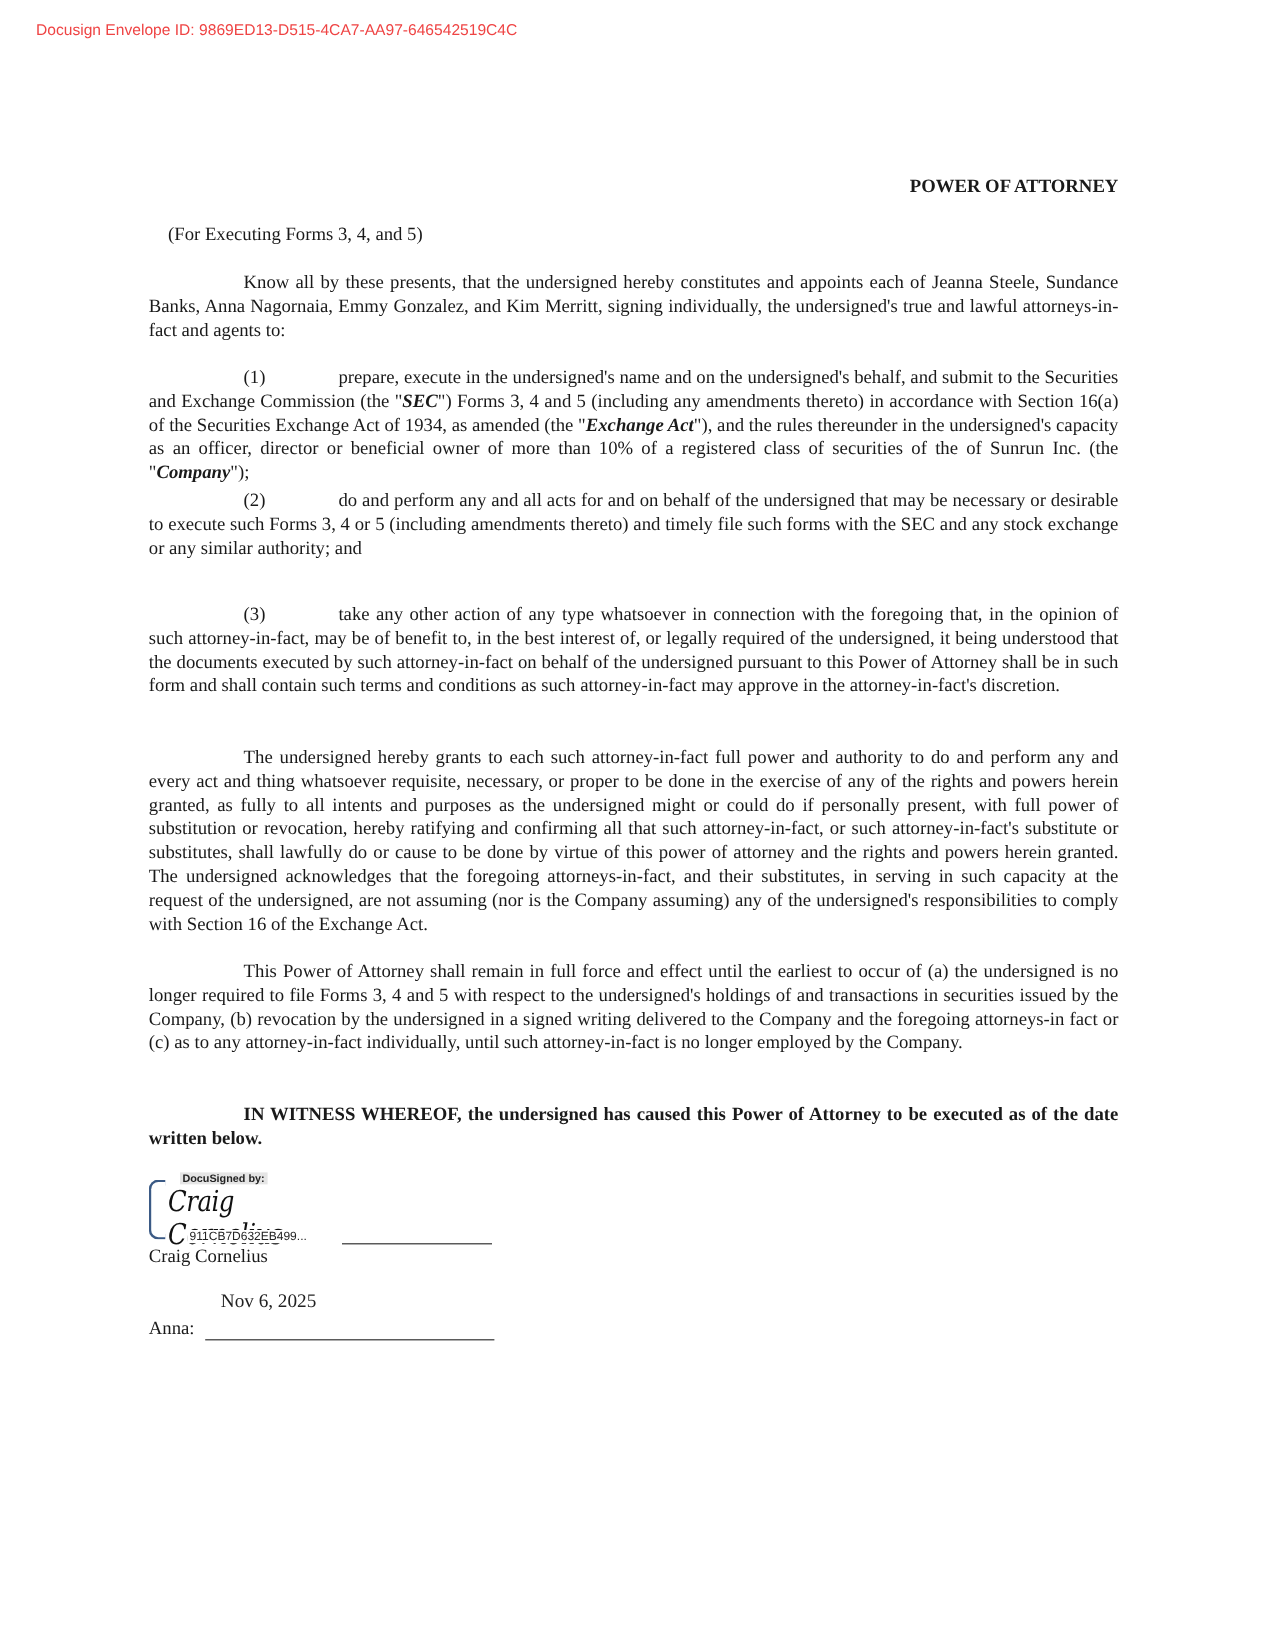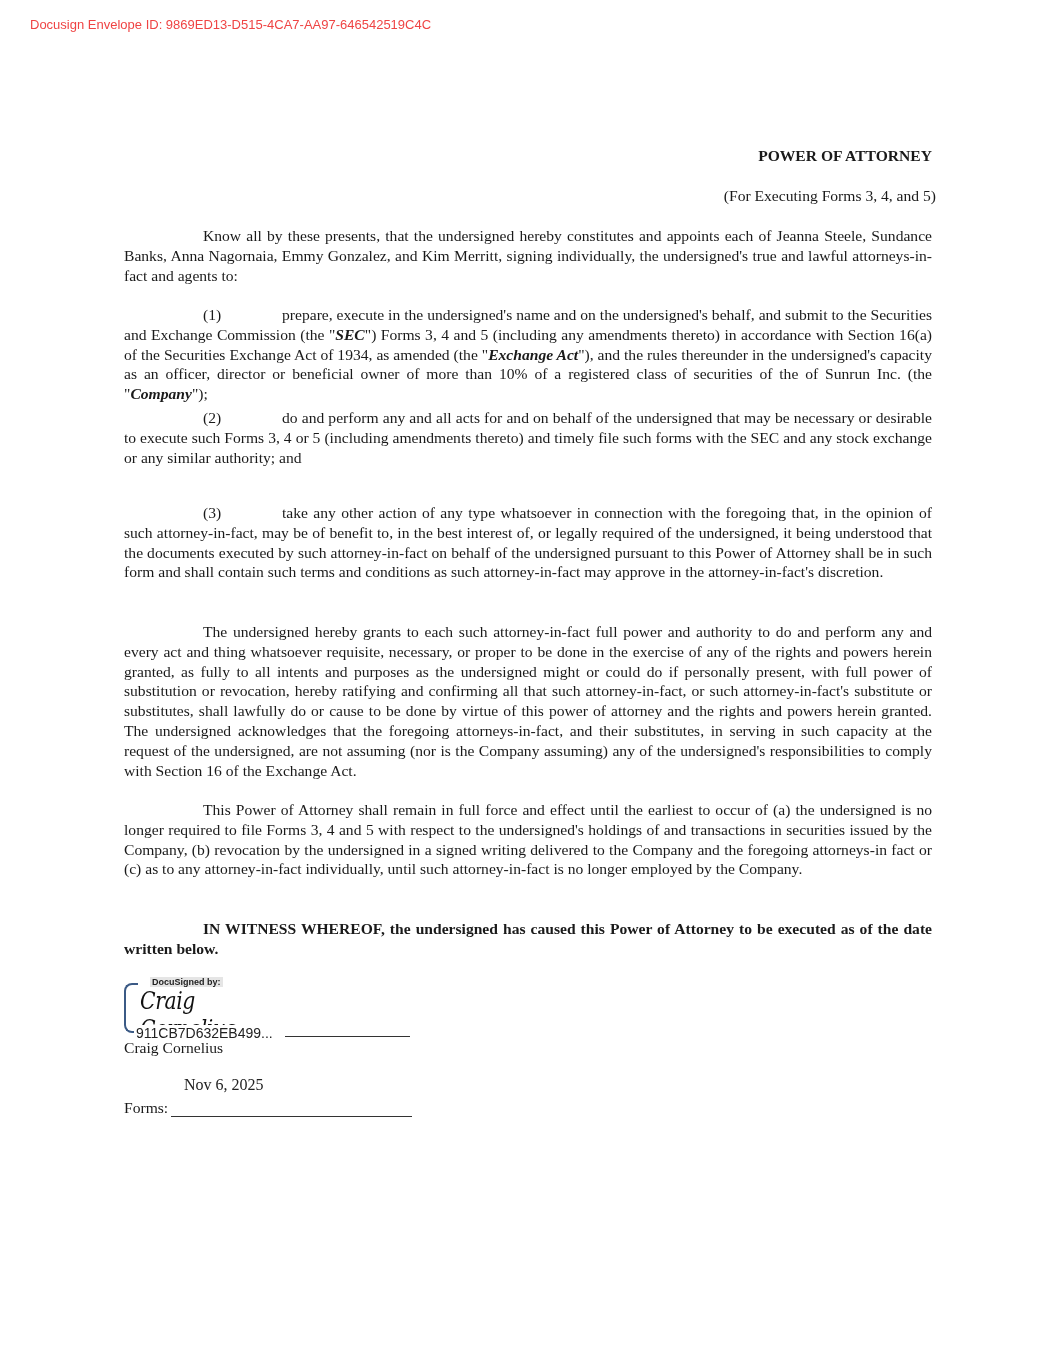--- a/index.html
+++ b/index.html
@@ -21,7 +21,7 @@
     font-weight: bold; font-size: 15.6px;
   }
   .subtitle {
-    position: absolute; top: 186px; left: 4px; width: 808px; text-align: right;
+    position: absolute; top: 186px; left: 16px; width: 808px; text-align: left;
   }
   .para {
     position: absolute; left: 0; width: 808px; text-align: justify; margin: 0;

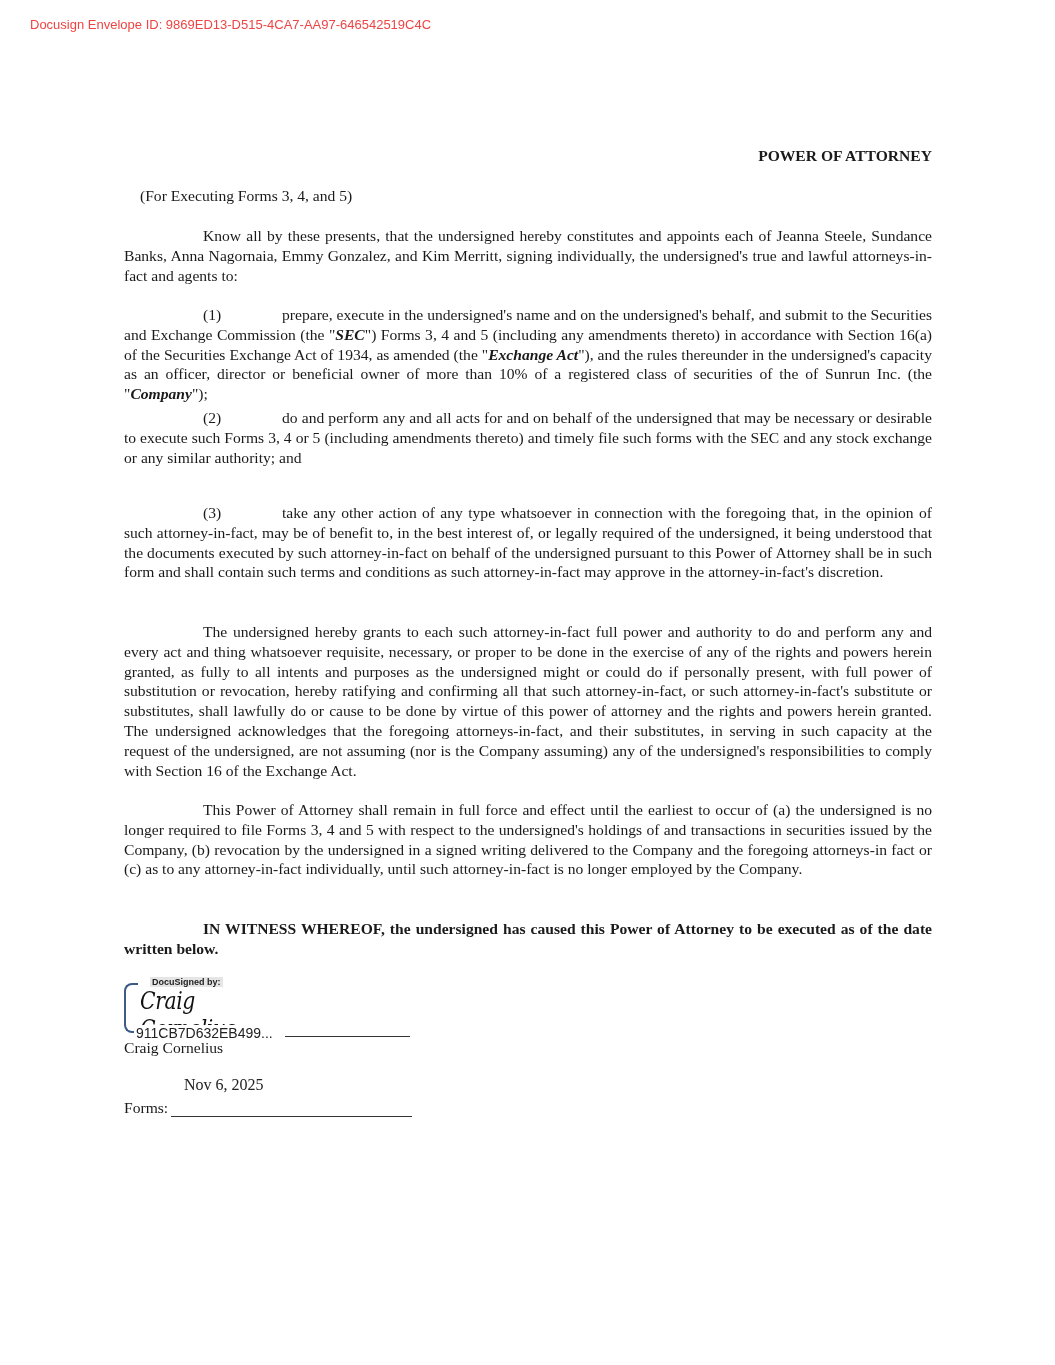--- a/index.html
+++ b/index.html
@@ -48,8 +48,8 @@
     letter-spacing: -0.5px; transform: scaleX(0.85); transform-origin: left;
   }
   .sig-id {
-    position: absolute; left: 10px; top: 44px;
-    font-family: "Liberation Sans", sans-serif; font-size: 14px; color: #222;
+    position: absolute; left: 32px; top: 44px;
+    font-family: "Liberation Sans", sans-serif; font-size: 10px; color: #222;
     background: #fff; padding: 0 2px;
   }
   .sig-line {

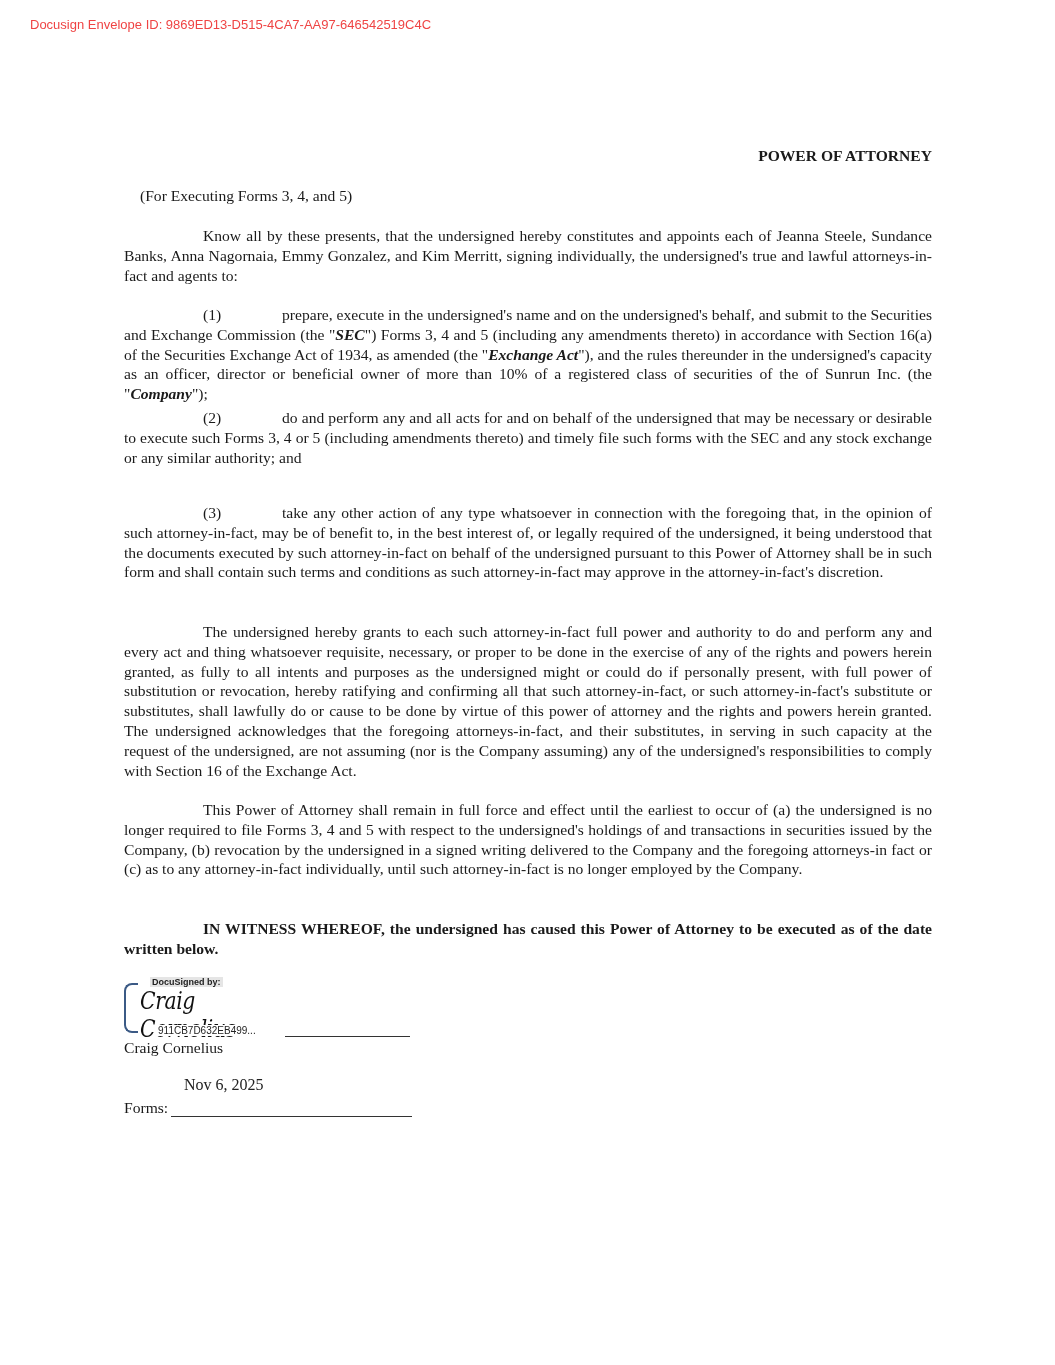--- a/index.html
+++ b/index.html
@@ -107,7 +107,7 @@
 <div class="signer-name">Craig Cornelius</div>
 
 <div class="date-value">Nov 6, 2025</div>
-<div class="date-label">Forms:</div>
+<div class="date-label">Anna:</div>
 <div class="date-line"></div>
 
 </body></html>

